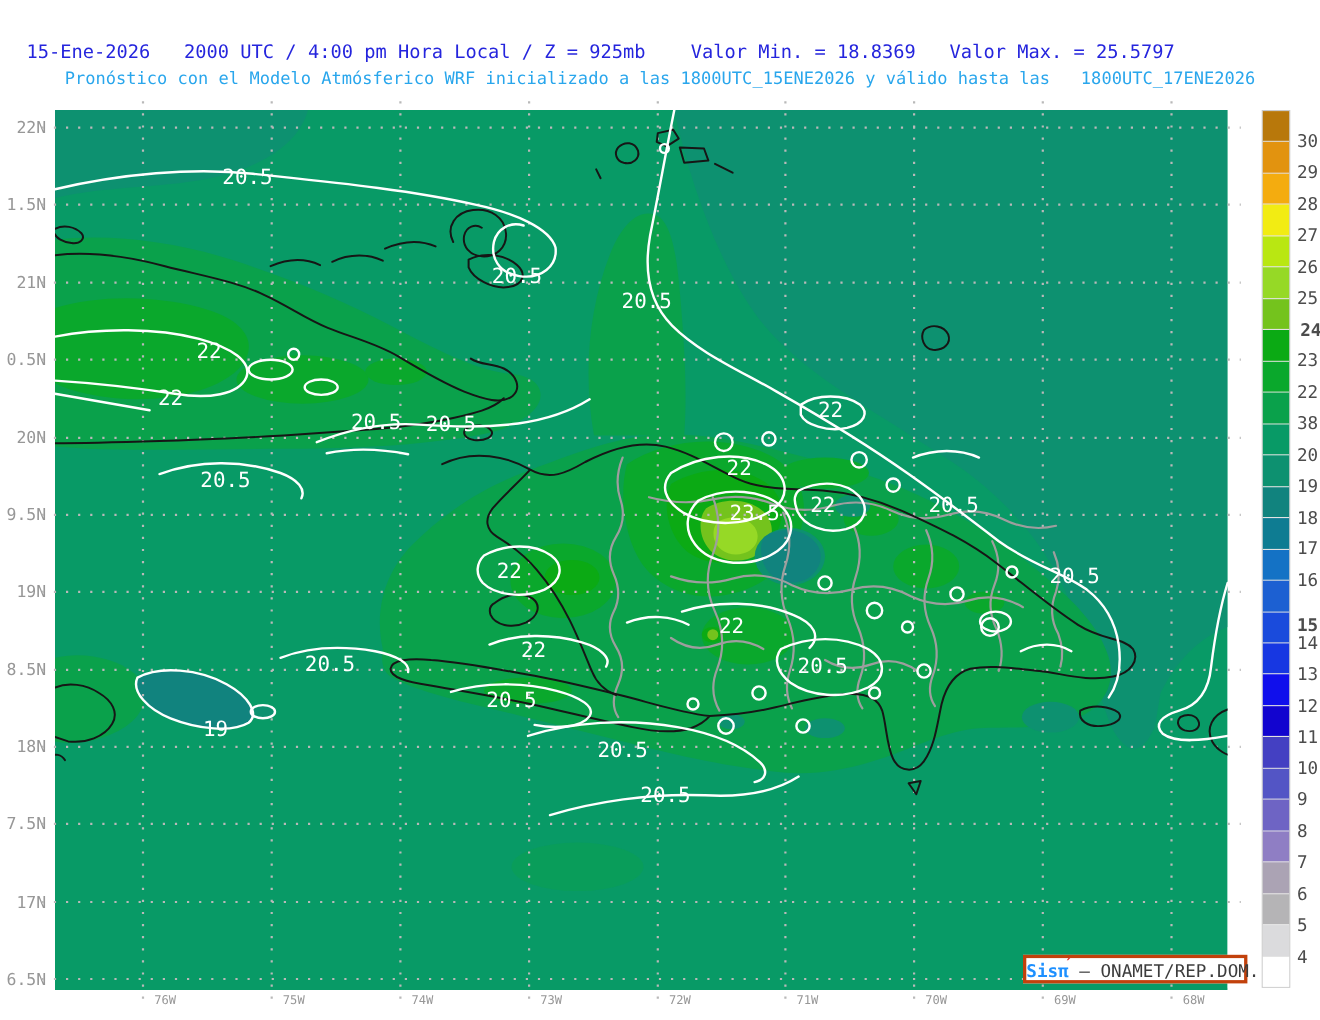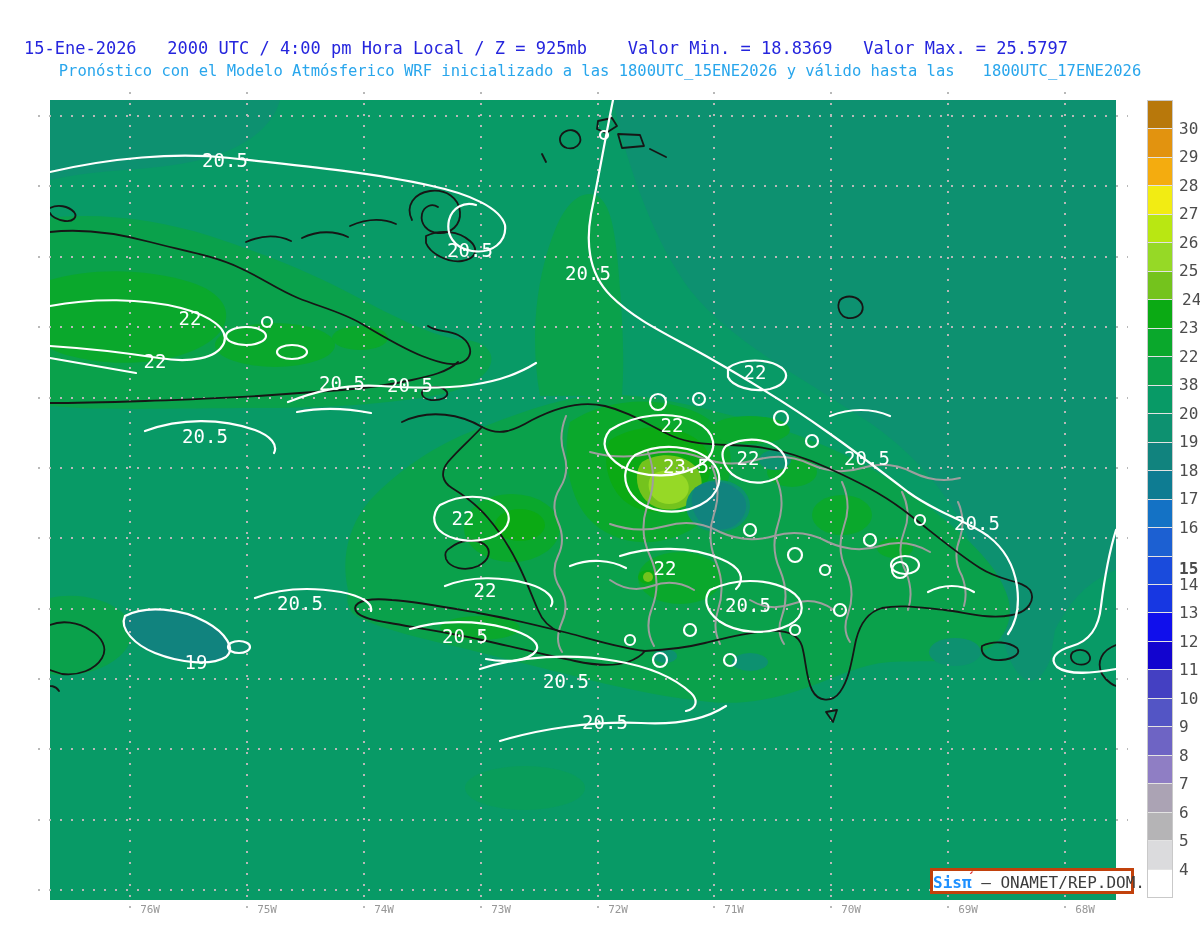--- a/index.html
+++ b/index.html
@@ -56,6 +56,20 @@
   <div class="hline1">15-Ene-2026   2000 UTC / 4:00 pm Hora Local / Z = 925mb    Valor Min. = 18.8369   Valor Max. = 25.5797</div>
   <div class="hline2">Pronóstico con el Modelo Atmósferico WRF inicializado a las 1800UTC_15ENE2026 y válido hasta las   1800UTC_17ENE2026</div>
 
+  <div class="latlabels">
+      <div style="top: 107px;">22N</div>
+      <div style="top: 177px;">1.5N</div>
+      <div style="top: 248px;">21N</div>
+      <div style="top: 318px;">0.5N</div>
+      <div style="top: 389px;">20N</div>
+      <div style="top: 459px;">9.5N</div>
+      <div style="top: 529px;">19N</div>
+      <div style="top: 600px;">8.5N</div>
+      <div style="top: 670px;">18N</div>
+      <div style="top: 740px;">7.5N</div>
+      <div style="top: 811px;">17N</div>
+      <div style="top: 881px;">6.5N</div>
+    </div>
   <div class="lonlabels">
       <div style="left: 130px;">76W</div>
       <div style="left: 247px;">75W</div>

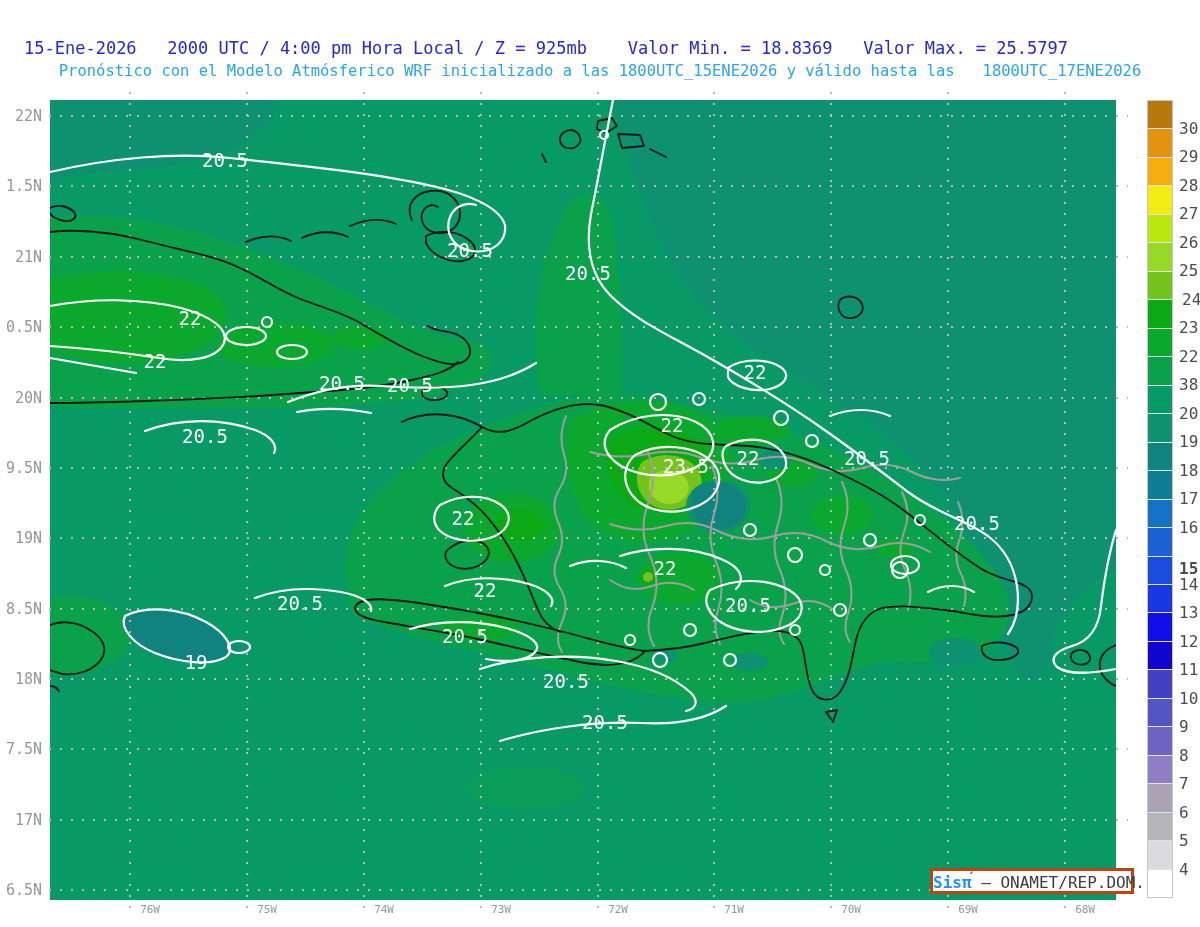--- a/index.html
+++ b/index.html
@@ -310,7 +310,7 @@
       <div style="top: 204px; left: 0px;">27</div>
       <div style="top: 232.5px; left: 0px;">26</div>
       <div style="top: 261px; left: 0px;">25</div>
-      <div style="top: 289.5px; left: 3px;">24</div>
+      <div style="top: 289.5px; left: 3px; font-weight: bold;">24</div>
       <div style="top: 318px; left: 0px;">23</div>
       <div style="top: 346.5px; left: 0px;">22</div>
       <div style="top: 375px; left: 0px;">38</div>

